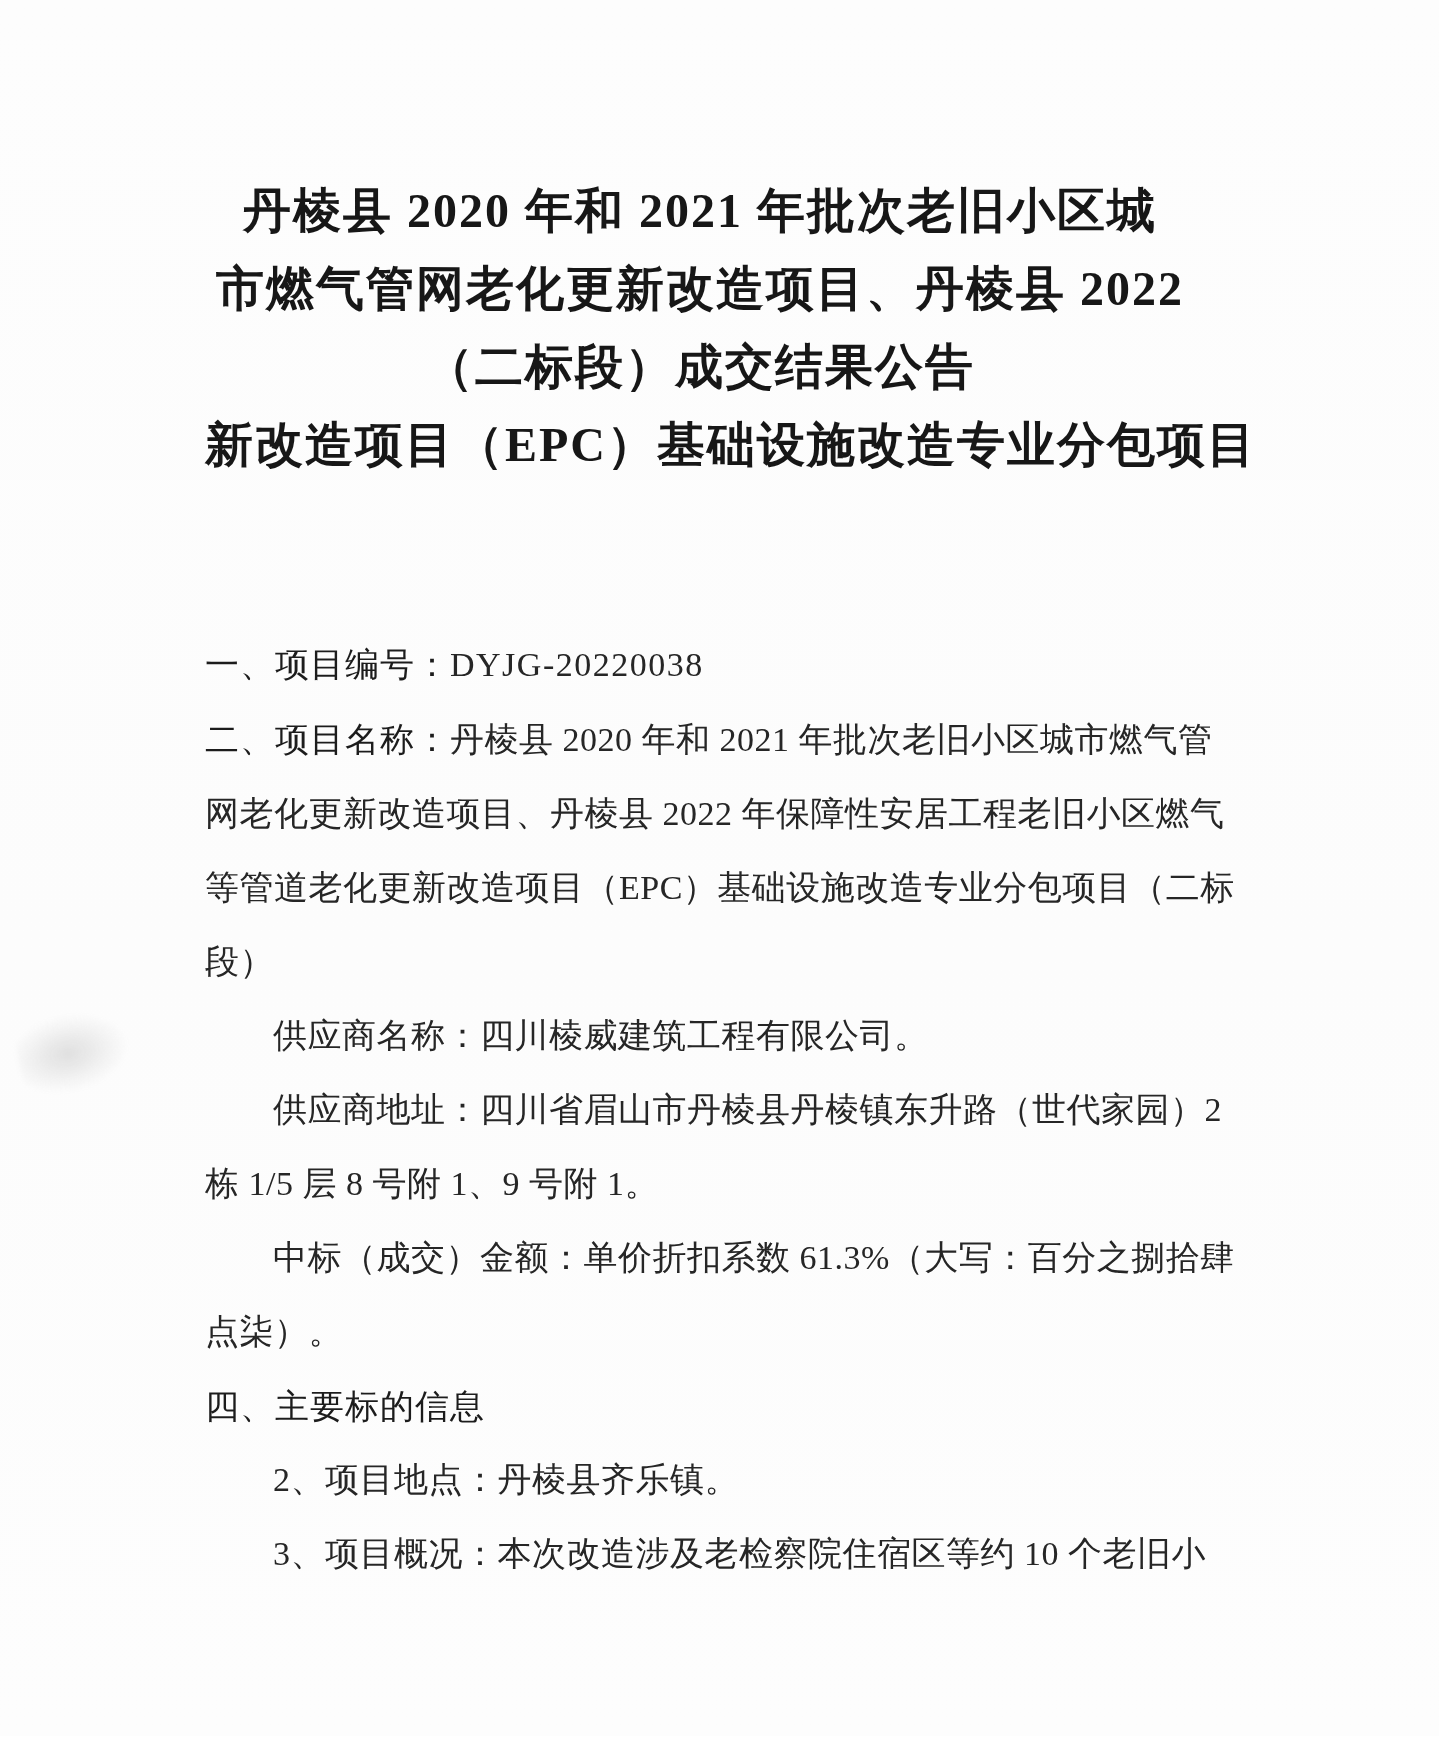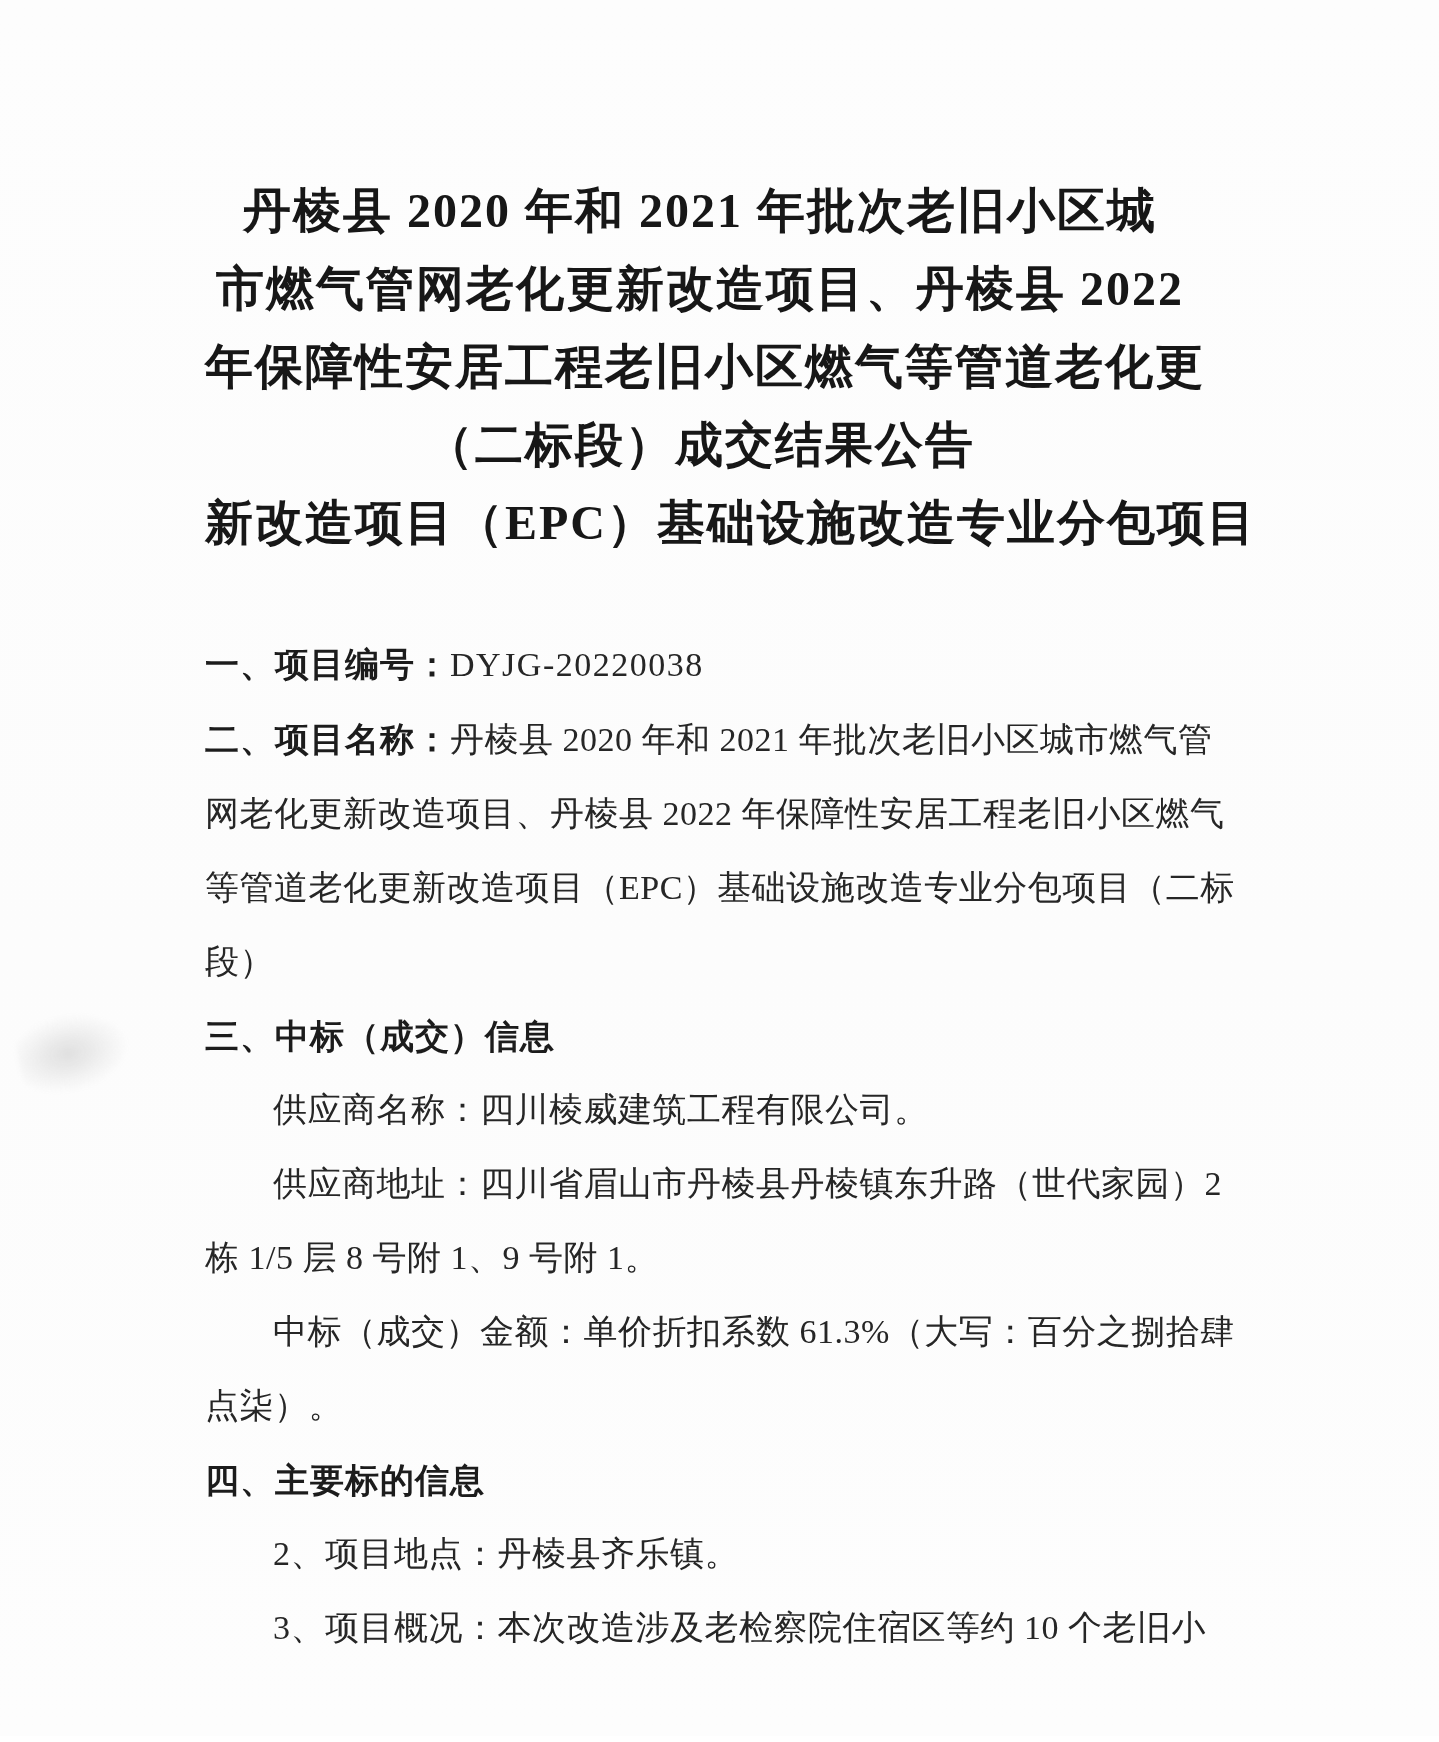--- a/index.html
+++ b/index.html
@@ -74,7 +74,6 @@
   <div class="title">
     <div class="t-line">丹棱县 2020 年和 2021 年批次老旧小区城</div>
     <div class="t-line">市燃气管网老化更新改造项目、丹棱县 2022</div>
-    <div class="t-line">年保障性安居工程老旧小区燃气等管道老化更</div>
     <div class="t-line">（二标段）成交结果公告</div>
     <div class="t-line">新改造项目（EPC）基础设施改造专业分包项目</div>
   </div>

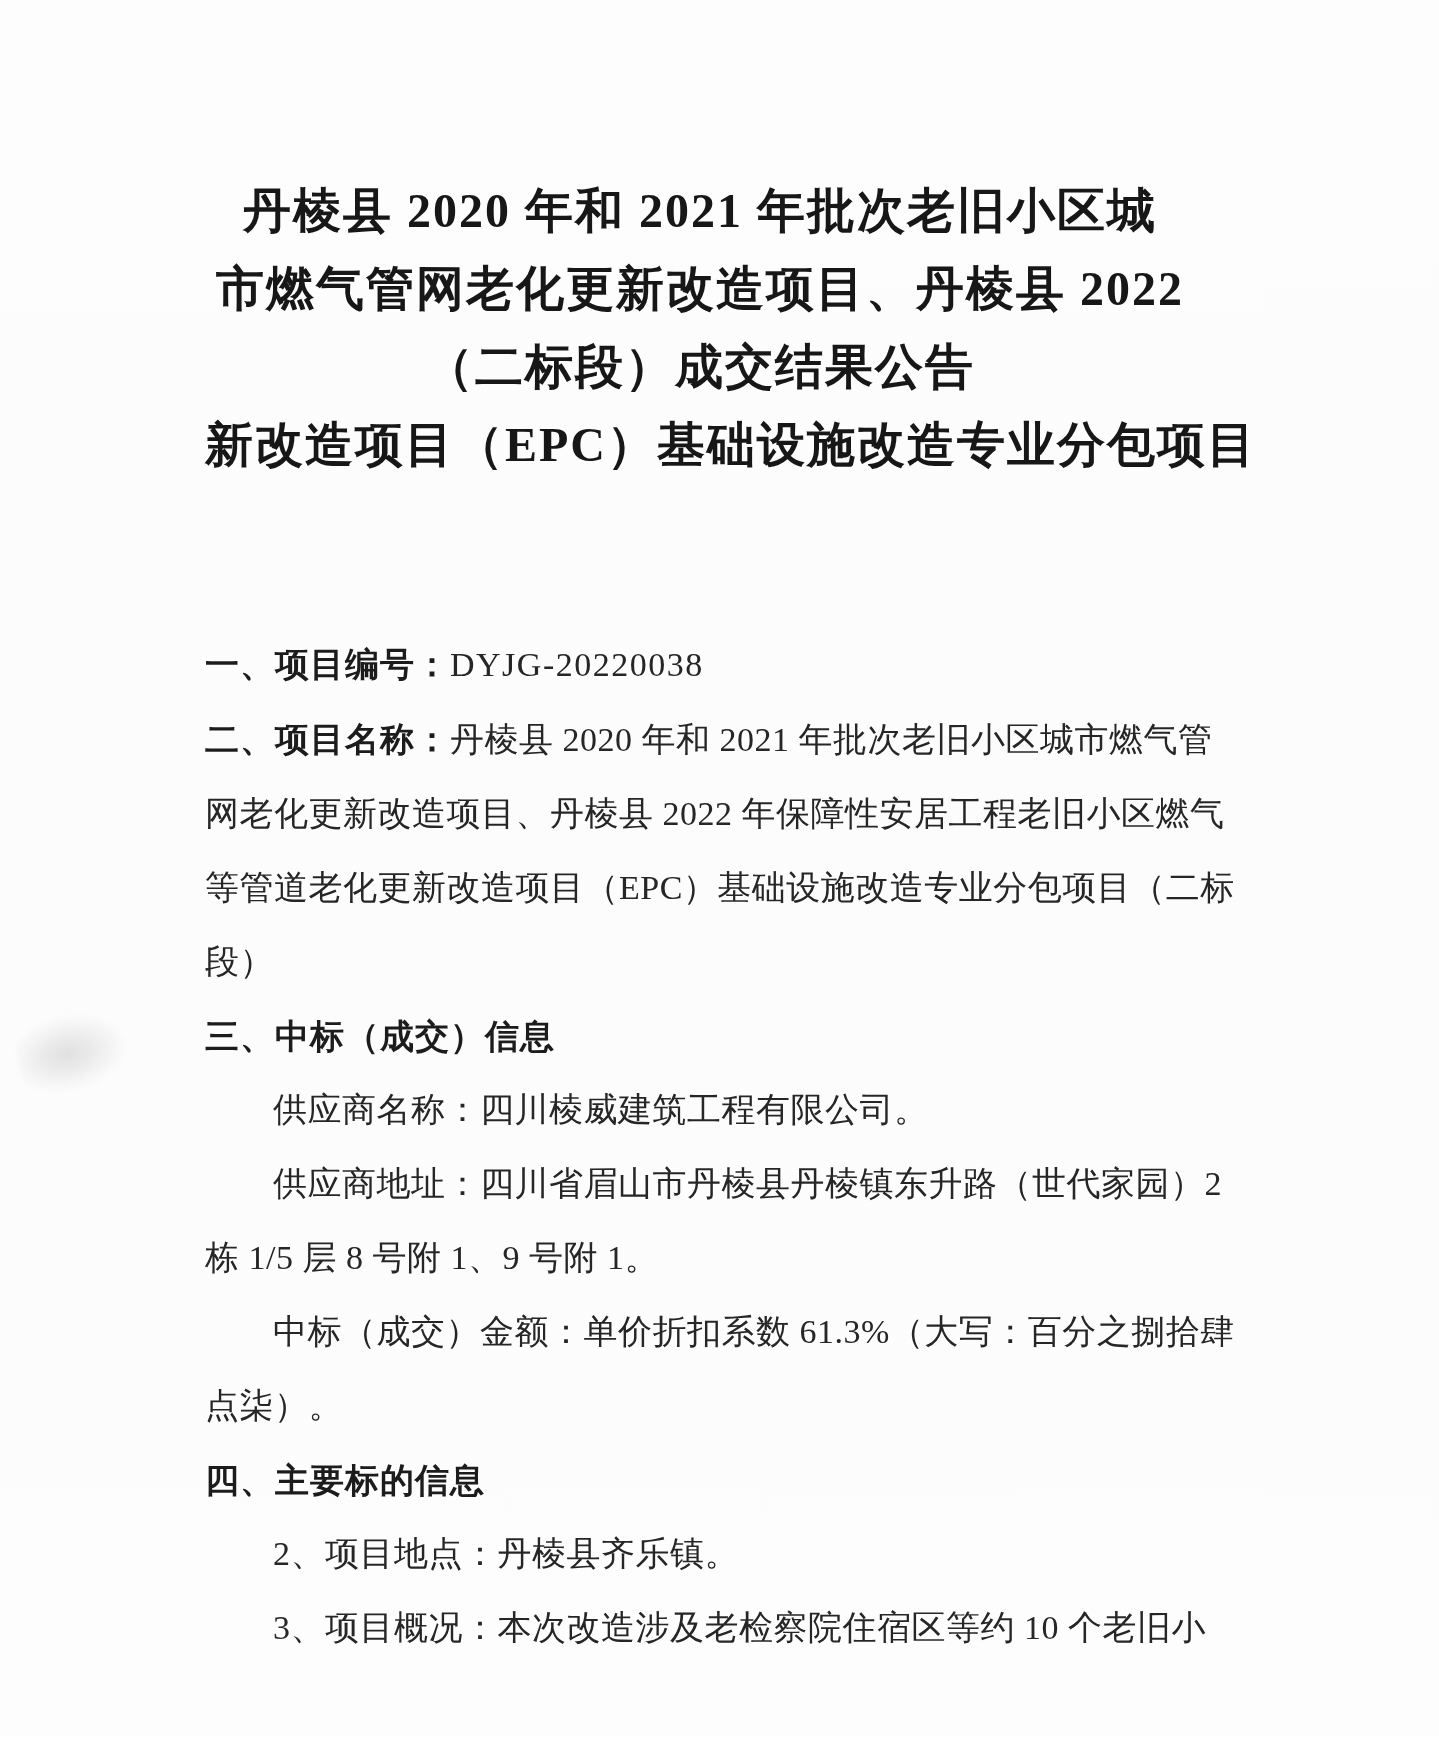--- a/index.html
+++ b/index.html
@@ -54,7 +54,7 @@
   .indent { padding-left: 68px; }
   .hei {
     font-family: "Liberation Sans", sans-serif;
-    font-weight: 700;
+    font-weight: 400;
     color: #1c1c1c;
     letter-spacing: 1px;
   }

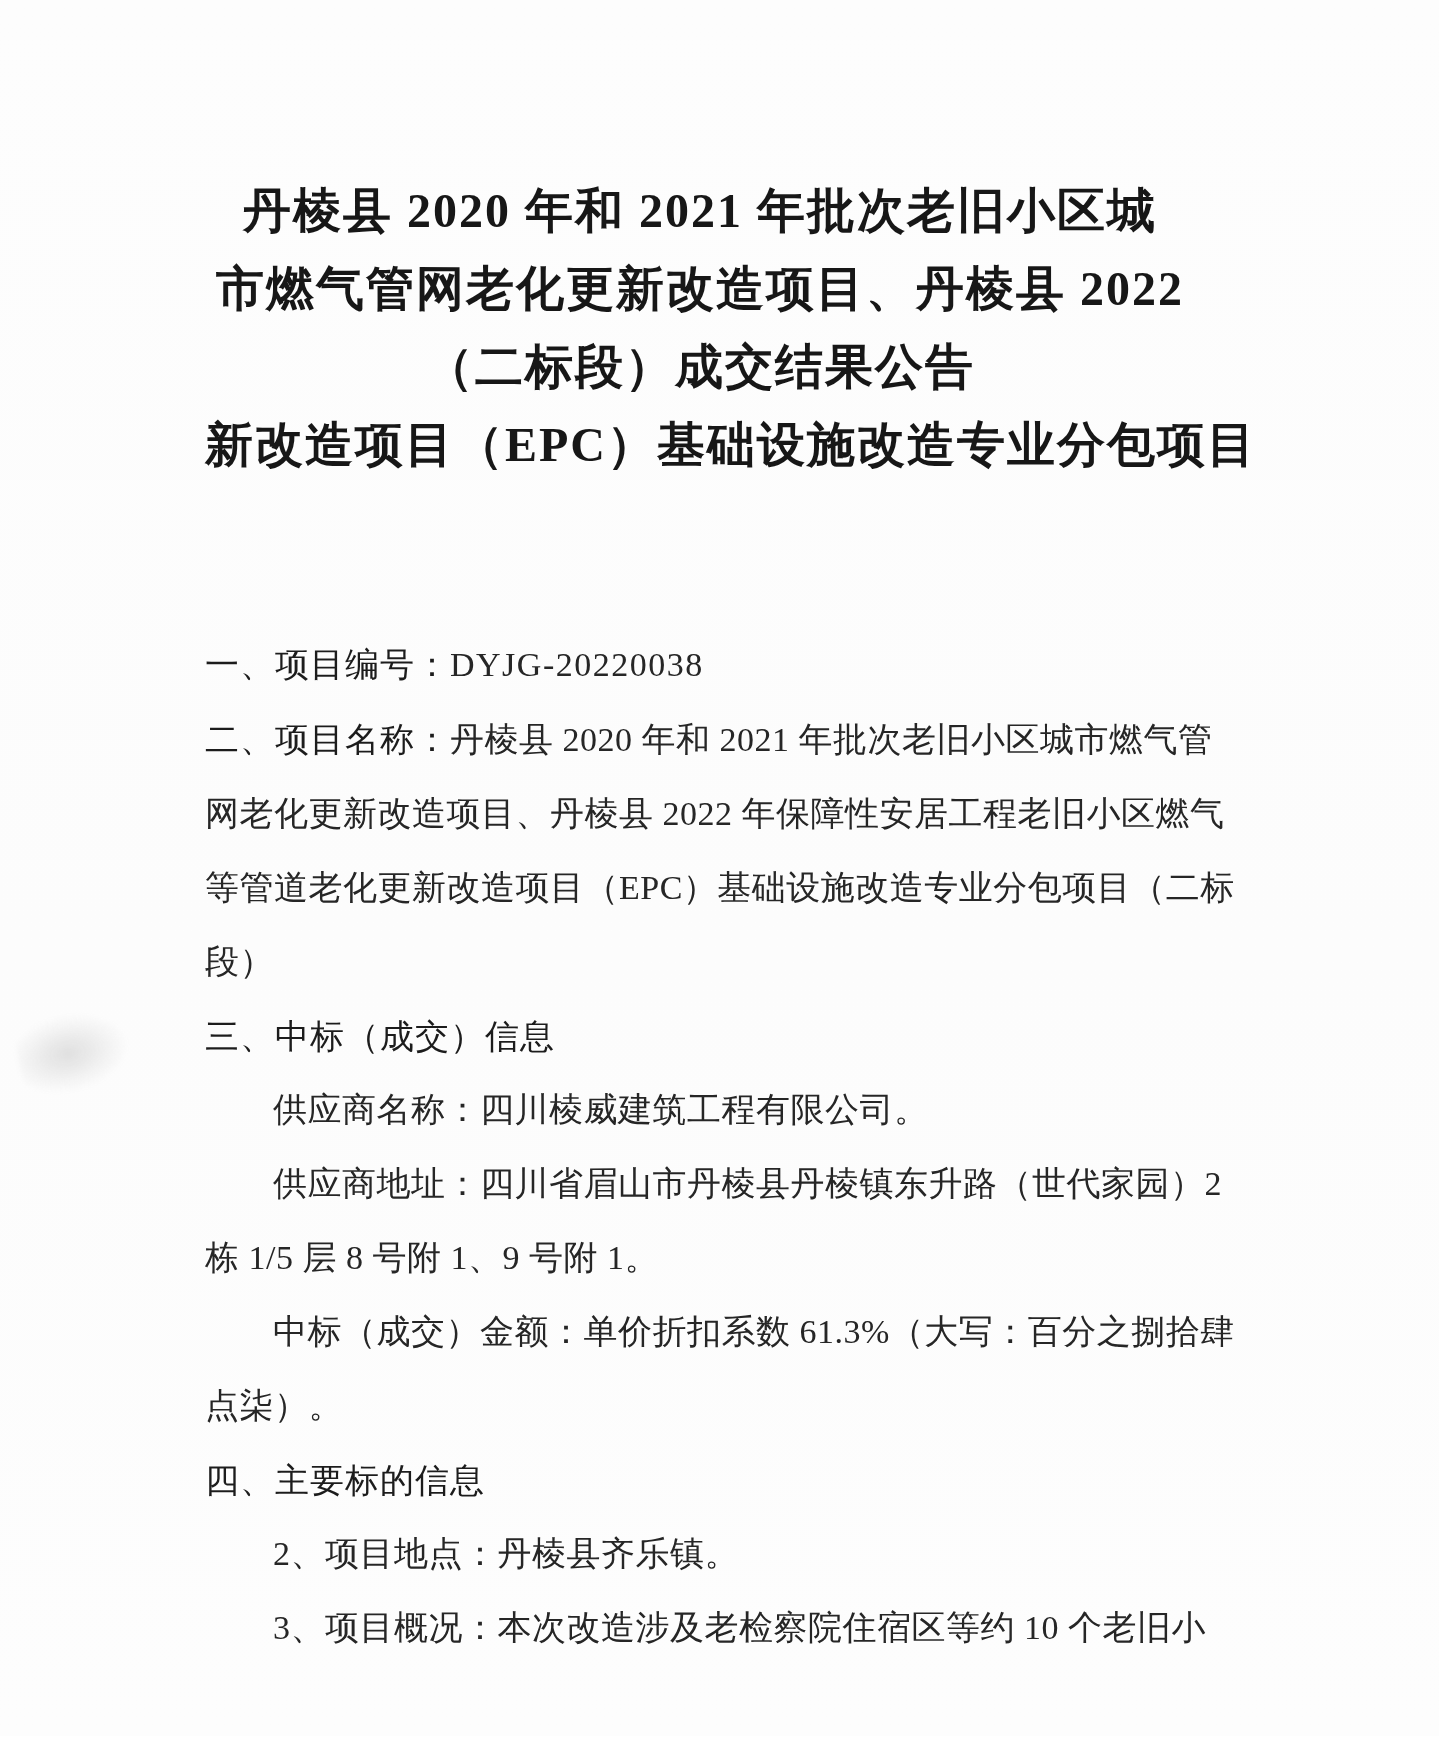--- a/index.html
+++ b/index.html
@@ -91,7 +91,6 @@
     <div class="line">等管道老化更新改造项目（EPC）基础设施改造专业分包项目（二标</div>
     <div class="line">段）</div>
 
-    <div class="line hei">三、中标（成交）信息</div>
 
     <div class="line indent">供应商名称：四川棱威建筑工程有限公司。</div>
 

